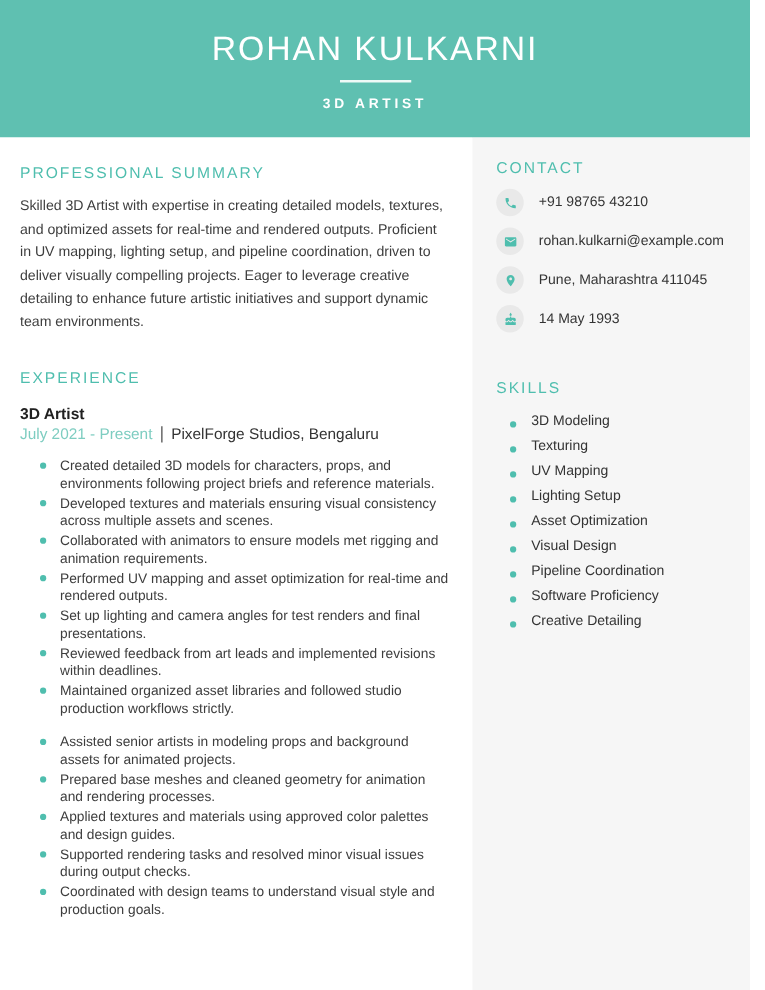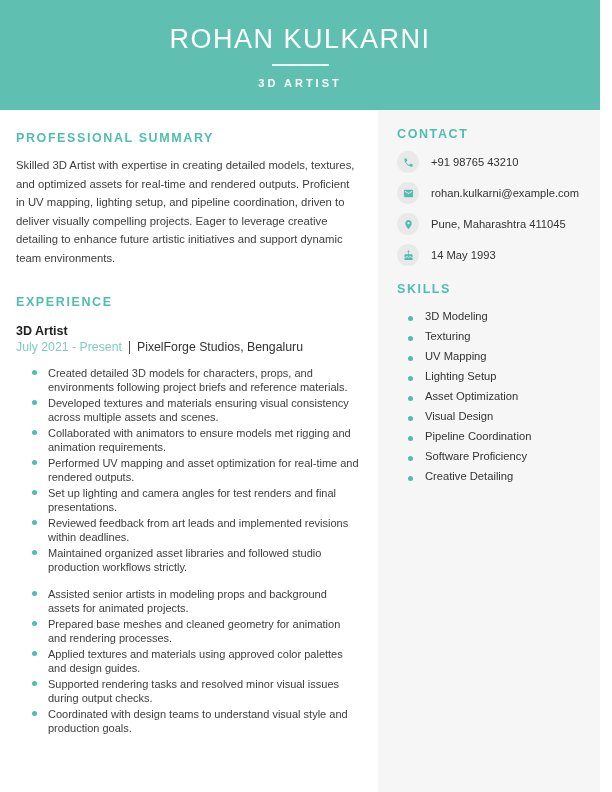--- a/index.html
+++ b/index.html
@@ -39,7 +39,7 @@
   .sidebar{flex:1;background:var(--sidebar-bg);padding:17px 14px 0 19px;}
 
   h2.section-heading{
-    color:var(--accent);font-size:12.5px;font-weight:700;letter-spacing:1.6px;
+    color:var(--accent);font-size:12.5px;font-weight:400;letter-spacing:1.6px;
     margin:0;line-height:1.2;
   }
 

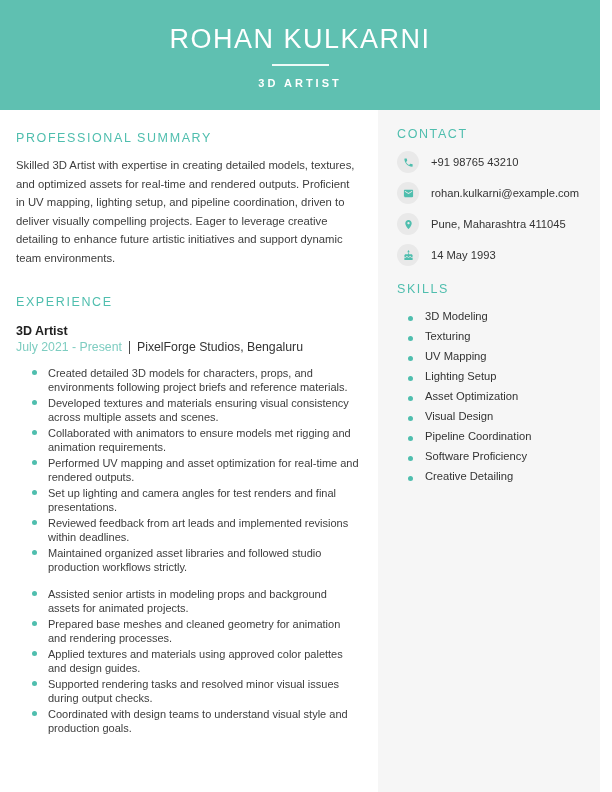--- a/index.html
+++ b/index.html
@@ -76,7 +76,7 @@
   .icon-circle svg{width:11px;height:11px;fill:var(--accent);}
   .contact-text{font-size:11.2px;color:#333;}
 
-  .skills{margin-top:16px;}
+  .skills{margin-top:37px;}
   ul.skill-list{list-style:none;margin:9px 0 0;padding:0 0 0 11px;}
   ul.skill-list li{display:flex;align-items:center;gap:12px;height:20px;font-size:11.2px;color:#333;}
 </style>

